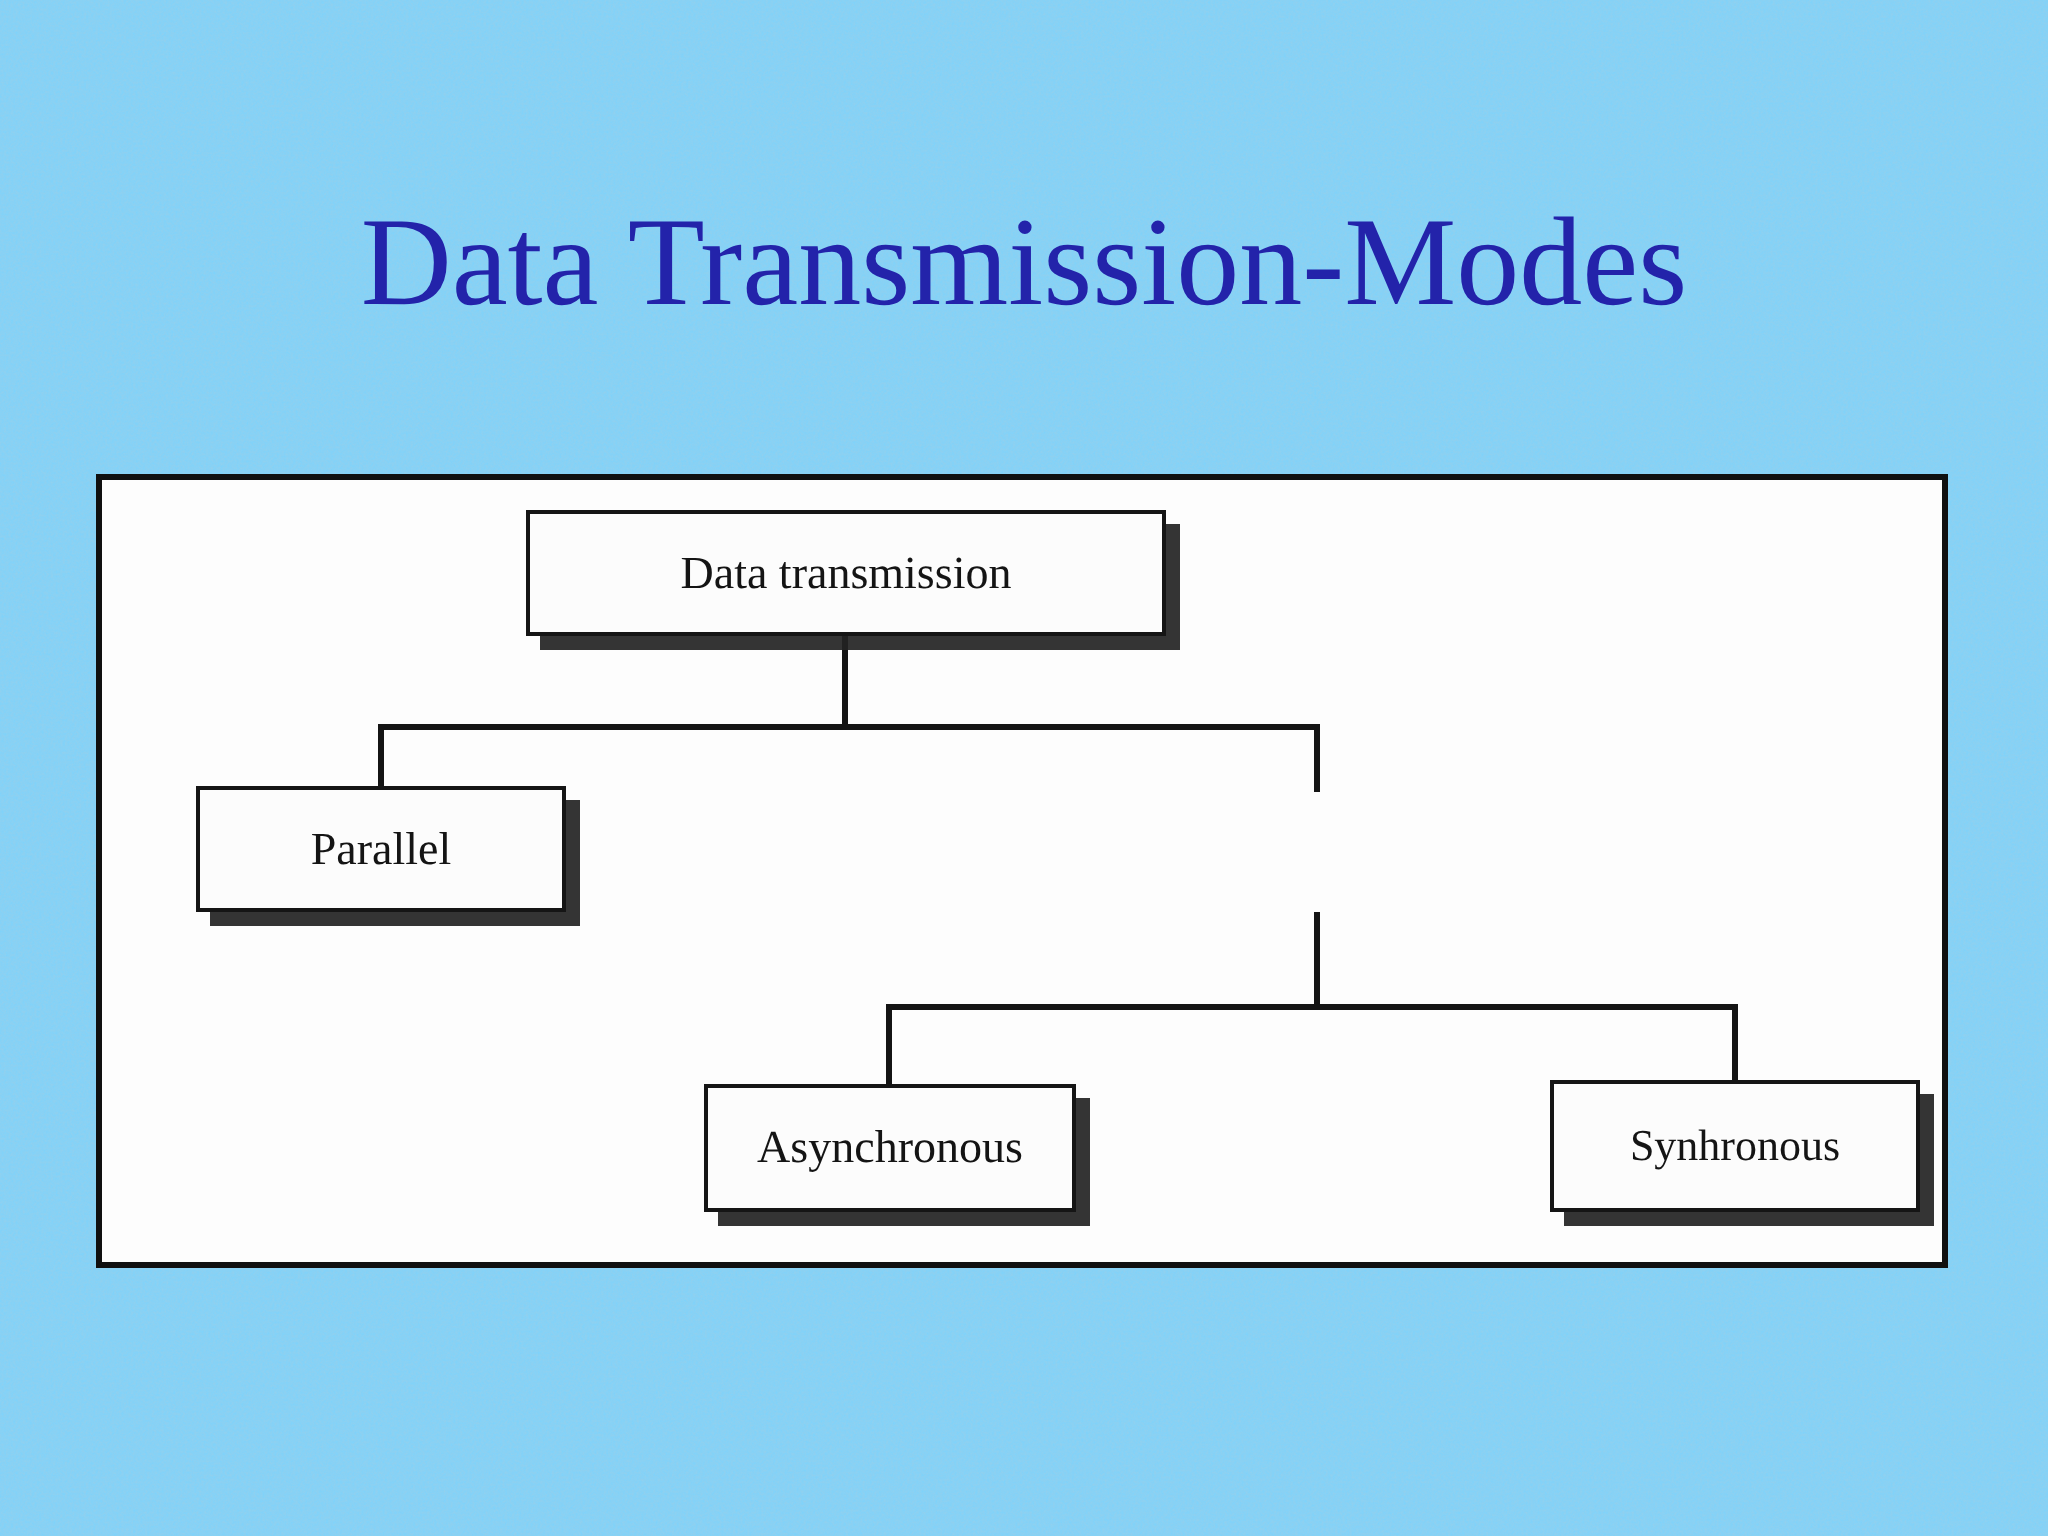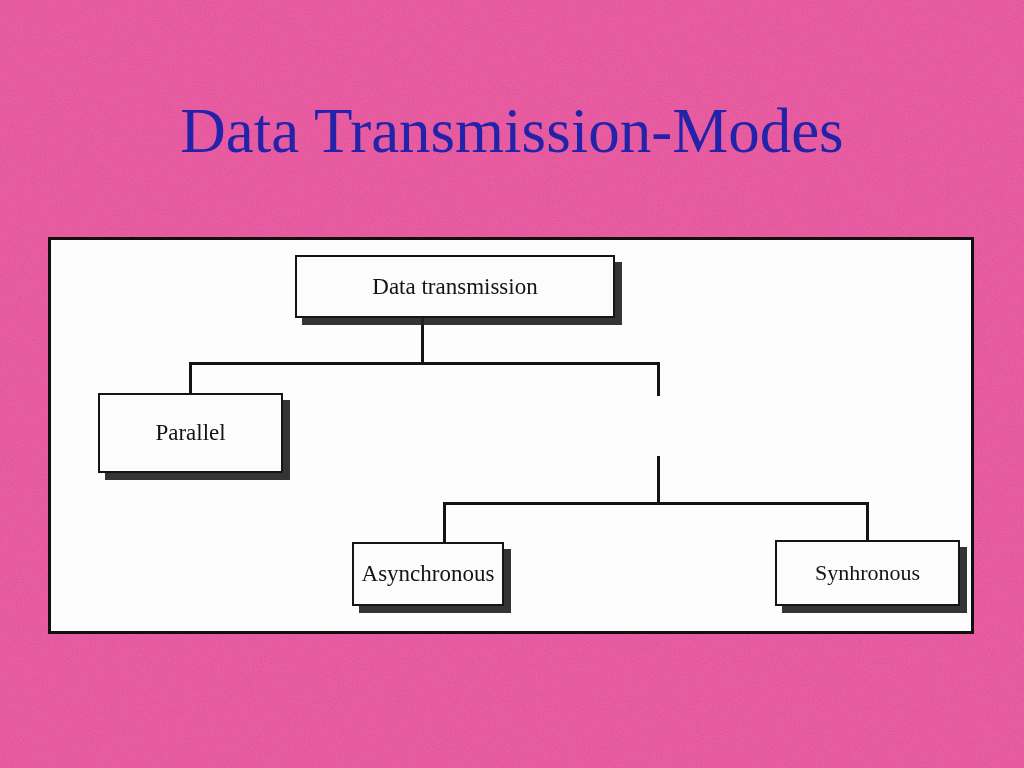--- a/index.html
+++ b/index.html
@@ -78,7 +78,7 @@
 </head>
 <body>
 
-<div class="slide" style="background: #ec4899;">
+<div class="slide" style="background: #7dd3fc;">
 
   <svg class="noise-layer" width="1024" height="768" xmlns="http://www.w3.org/2000/svg">
     <filter id="grain">

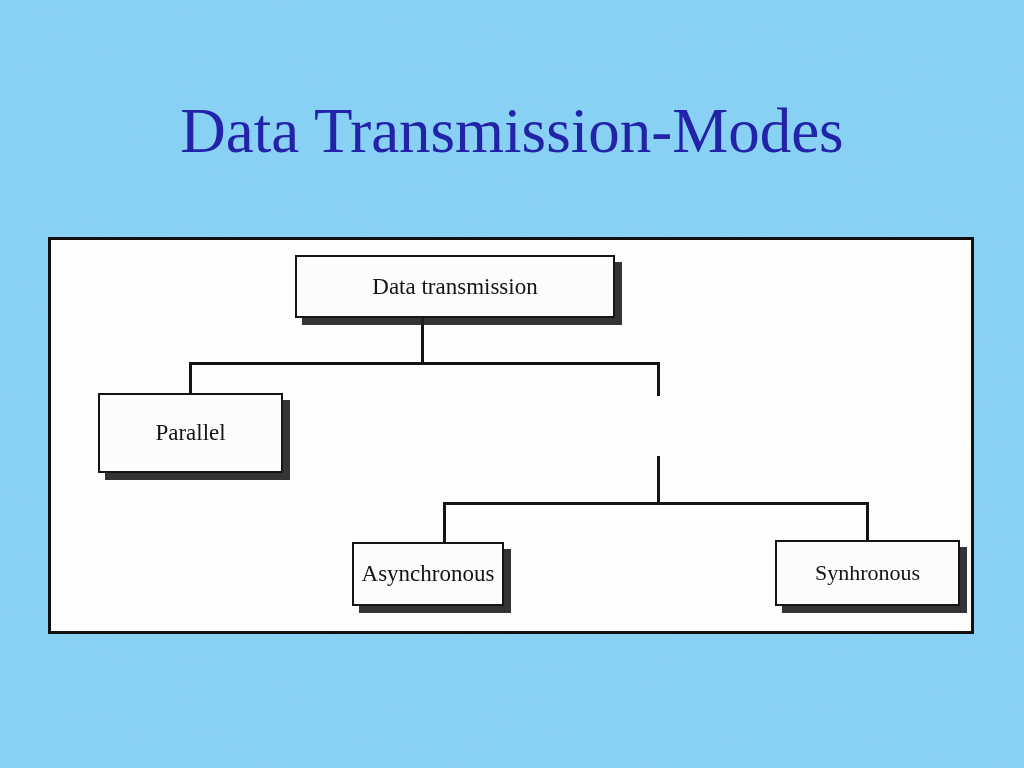--- a/index.html
+++ b/index.html
@@ -57,7 +57,7 @@
     font-size: 23px;
     color: #141414;
   }
-  .node-root        { left: 212px; top: 15px;  width: 320px; height: 63px; margin-left: 32px; }
+  .node-root        { left: 212px; top: 15px;  width: 320px; height: 63px; }
   .node-parallel    { left: 47px;  top: 153px; width: 185px; height: 80px; }
   .node-serial      { left: 514px; top: 153px; width: 185px; height: 63px; }
   .node-async       { left: 301px; top: 302px; width: 152px; height: 64px; }

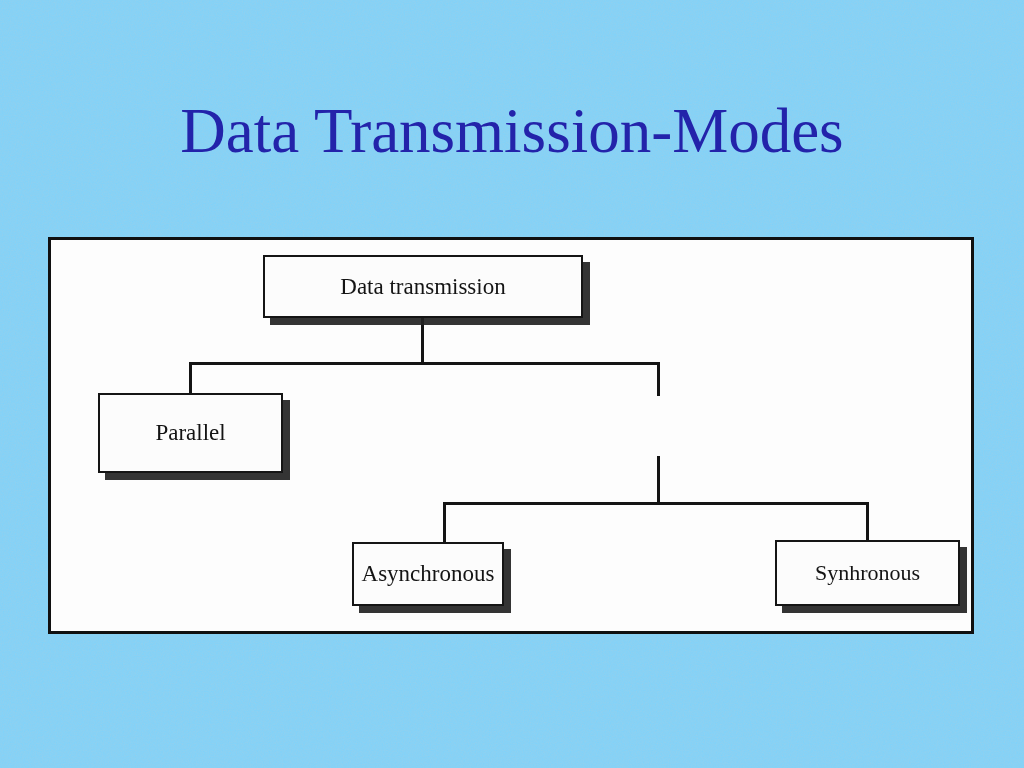--- a/index.html
+++ b/index.html
@@ -58,7 +58,7 @@
     color: #141414;
   }
   .node-root        { left: 212px; top: 15px;  width: 320px; height: 63px; }
-  .node-parallel    { left: 47px;  top: 153px; width: 185px; height: 80px; }
+  .node-parallel    { left: 47px;  top: 153px; width: 185px; height: 63px; }
   .node-serial      { left: 514px; top: 153px; width: 185px; height: 63px; }
   .node-async       { left: 301px; top: 302px; width: 152px; height: 64px; }
   .node-sync        { left: 724px; top: 300px; width: 185px; height: 66px; font-size: 22px; align-items: center; }

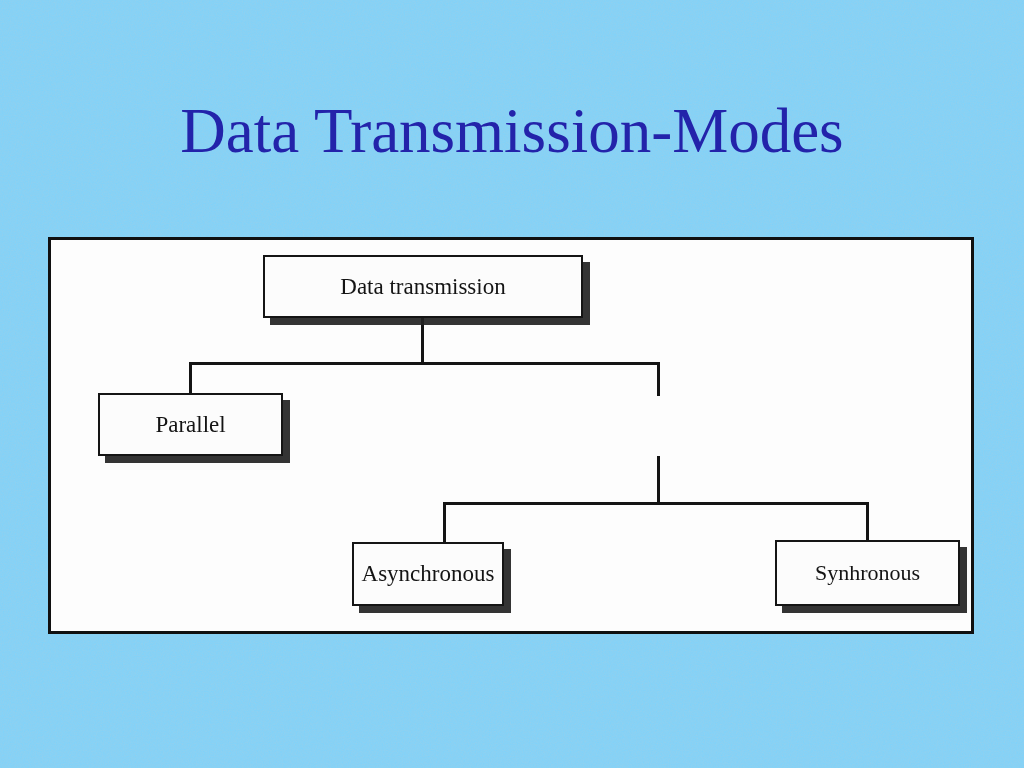--- a/index.html
+++ b/index.html
@@ -60,7 +60,7 @@
   .node-root        { left: 212px; top: 15px;  width: 320px; height: 63px; }
   .node-parallel    { left: 47px;  top: 153px; width: 185px; height: 63px; }
   .node-serial      { left: 514px; top: 153px; width: 185px; height: 63px; }
-  .node-async       { left: 301px; top: 302px; width: 152px; height: 64px; }
+  .node-async       { left: 301px; top: 302px; width: 186px; height: 64px; }
   .node-sync        { left: 724px; top: 300px; width: 185px; height: 66px; font-size: 22px; align-items: center; }
   .connector {
     position: absolute;

